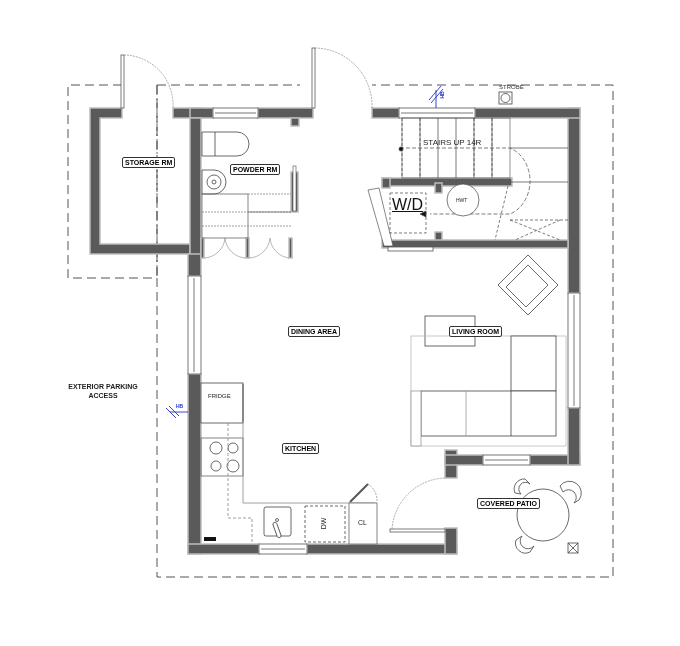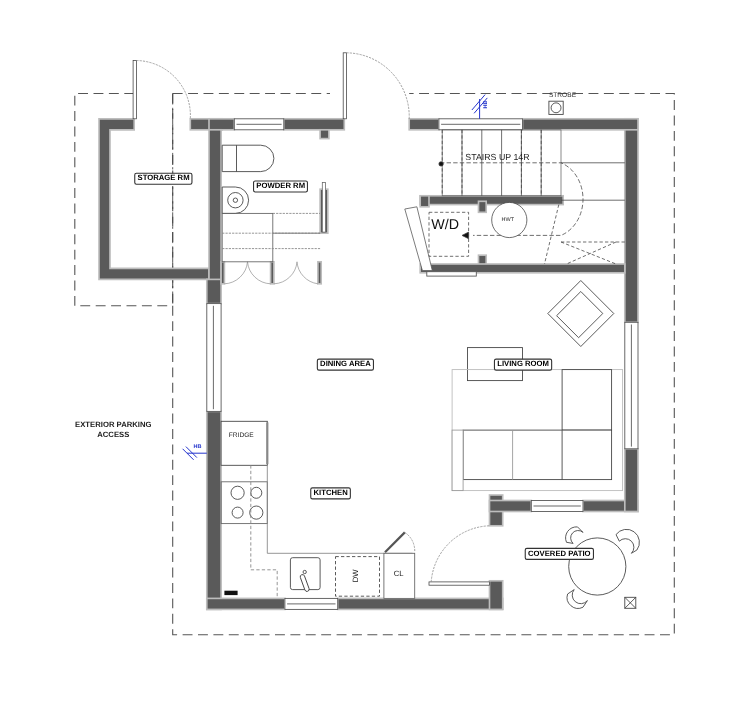--- a/index.html
+++ b/index.html
@@ -203,7 +203,7 @@
   <span style="position:absolute;left:477px;top:498px;font-size:7px;font-weight:bold;border:1px solid #333;border-radius:2px;padding:0 2px;background:#fff;line-height:9px;">COVERED PATIO</span>
 
   <span style="position:absolute;left:423px;top:138px;font-size:8px;color:#222;">STAIRS UP 14R</span>
-  <span style="position:absolute;left:392px;top:196px;font-size:13px;color:#111;">W/D</span>
+  <span style="position:absolute;left:392px;top:196px;font-size:16px;color:#111;text-decoration:underline;">W/D</span>
   <span style="position:absolute;left:456px;top:197px;font-size:5px;color:#222;">HWT</span>
   <span style="position:absolute;left:499px;top:84px;font-size:6px;color:#333;">STROBE</span>
   <span style="position:absolute;left:208px;top:393px;font-size:6px;color:#222;">FRIDGE</span>

